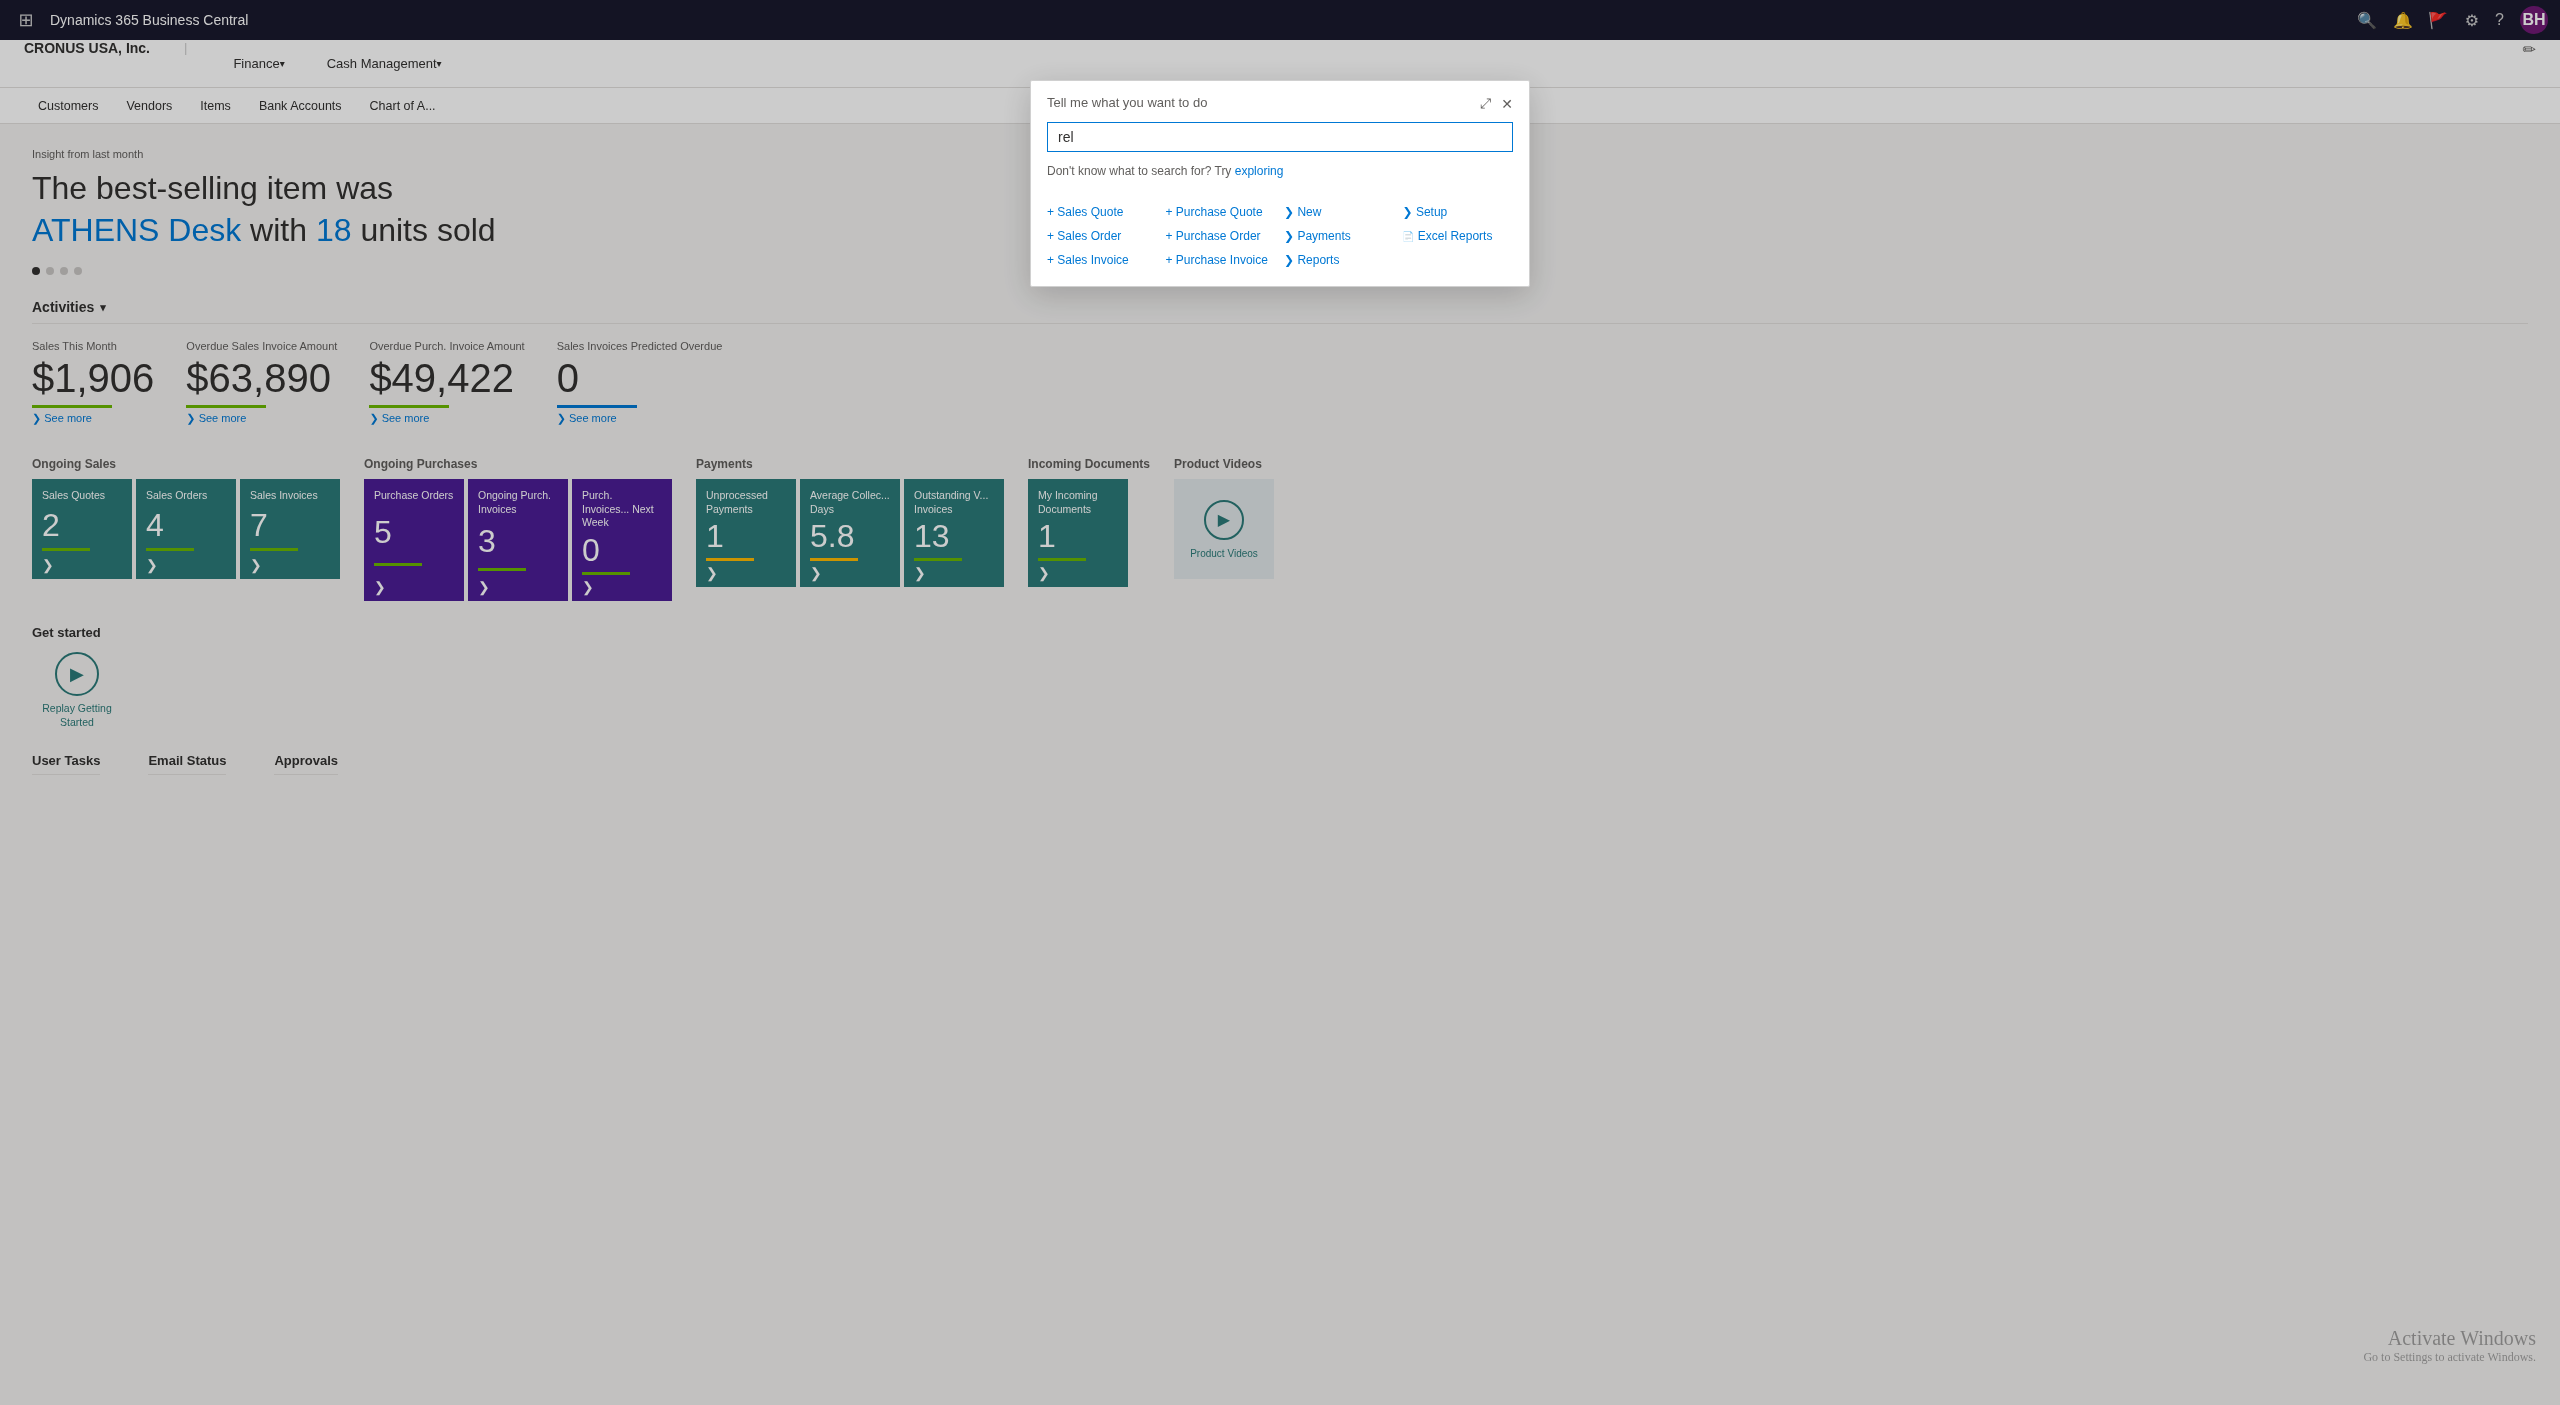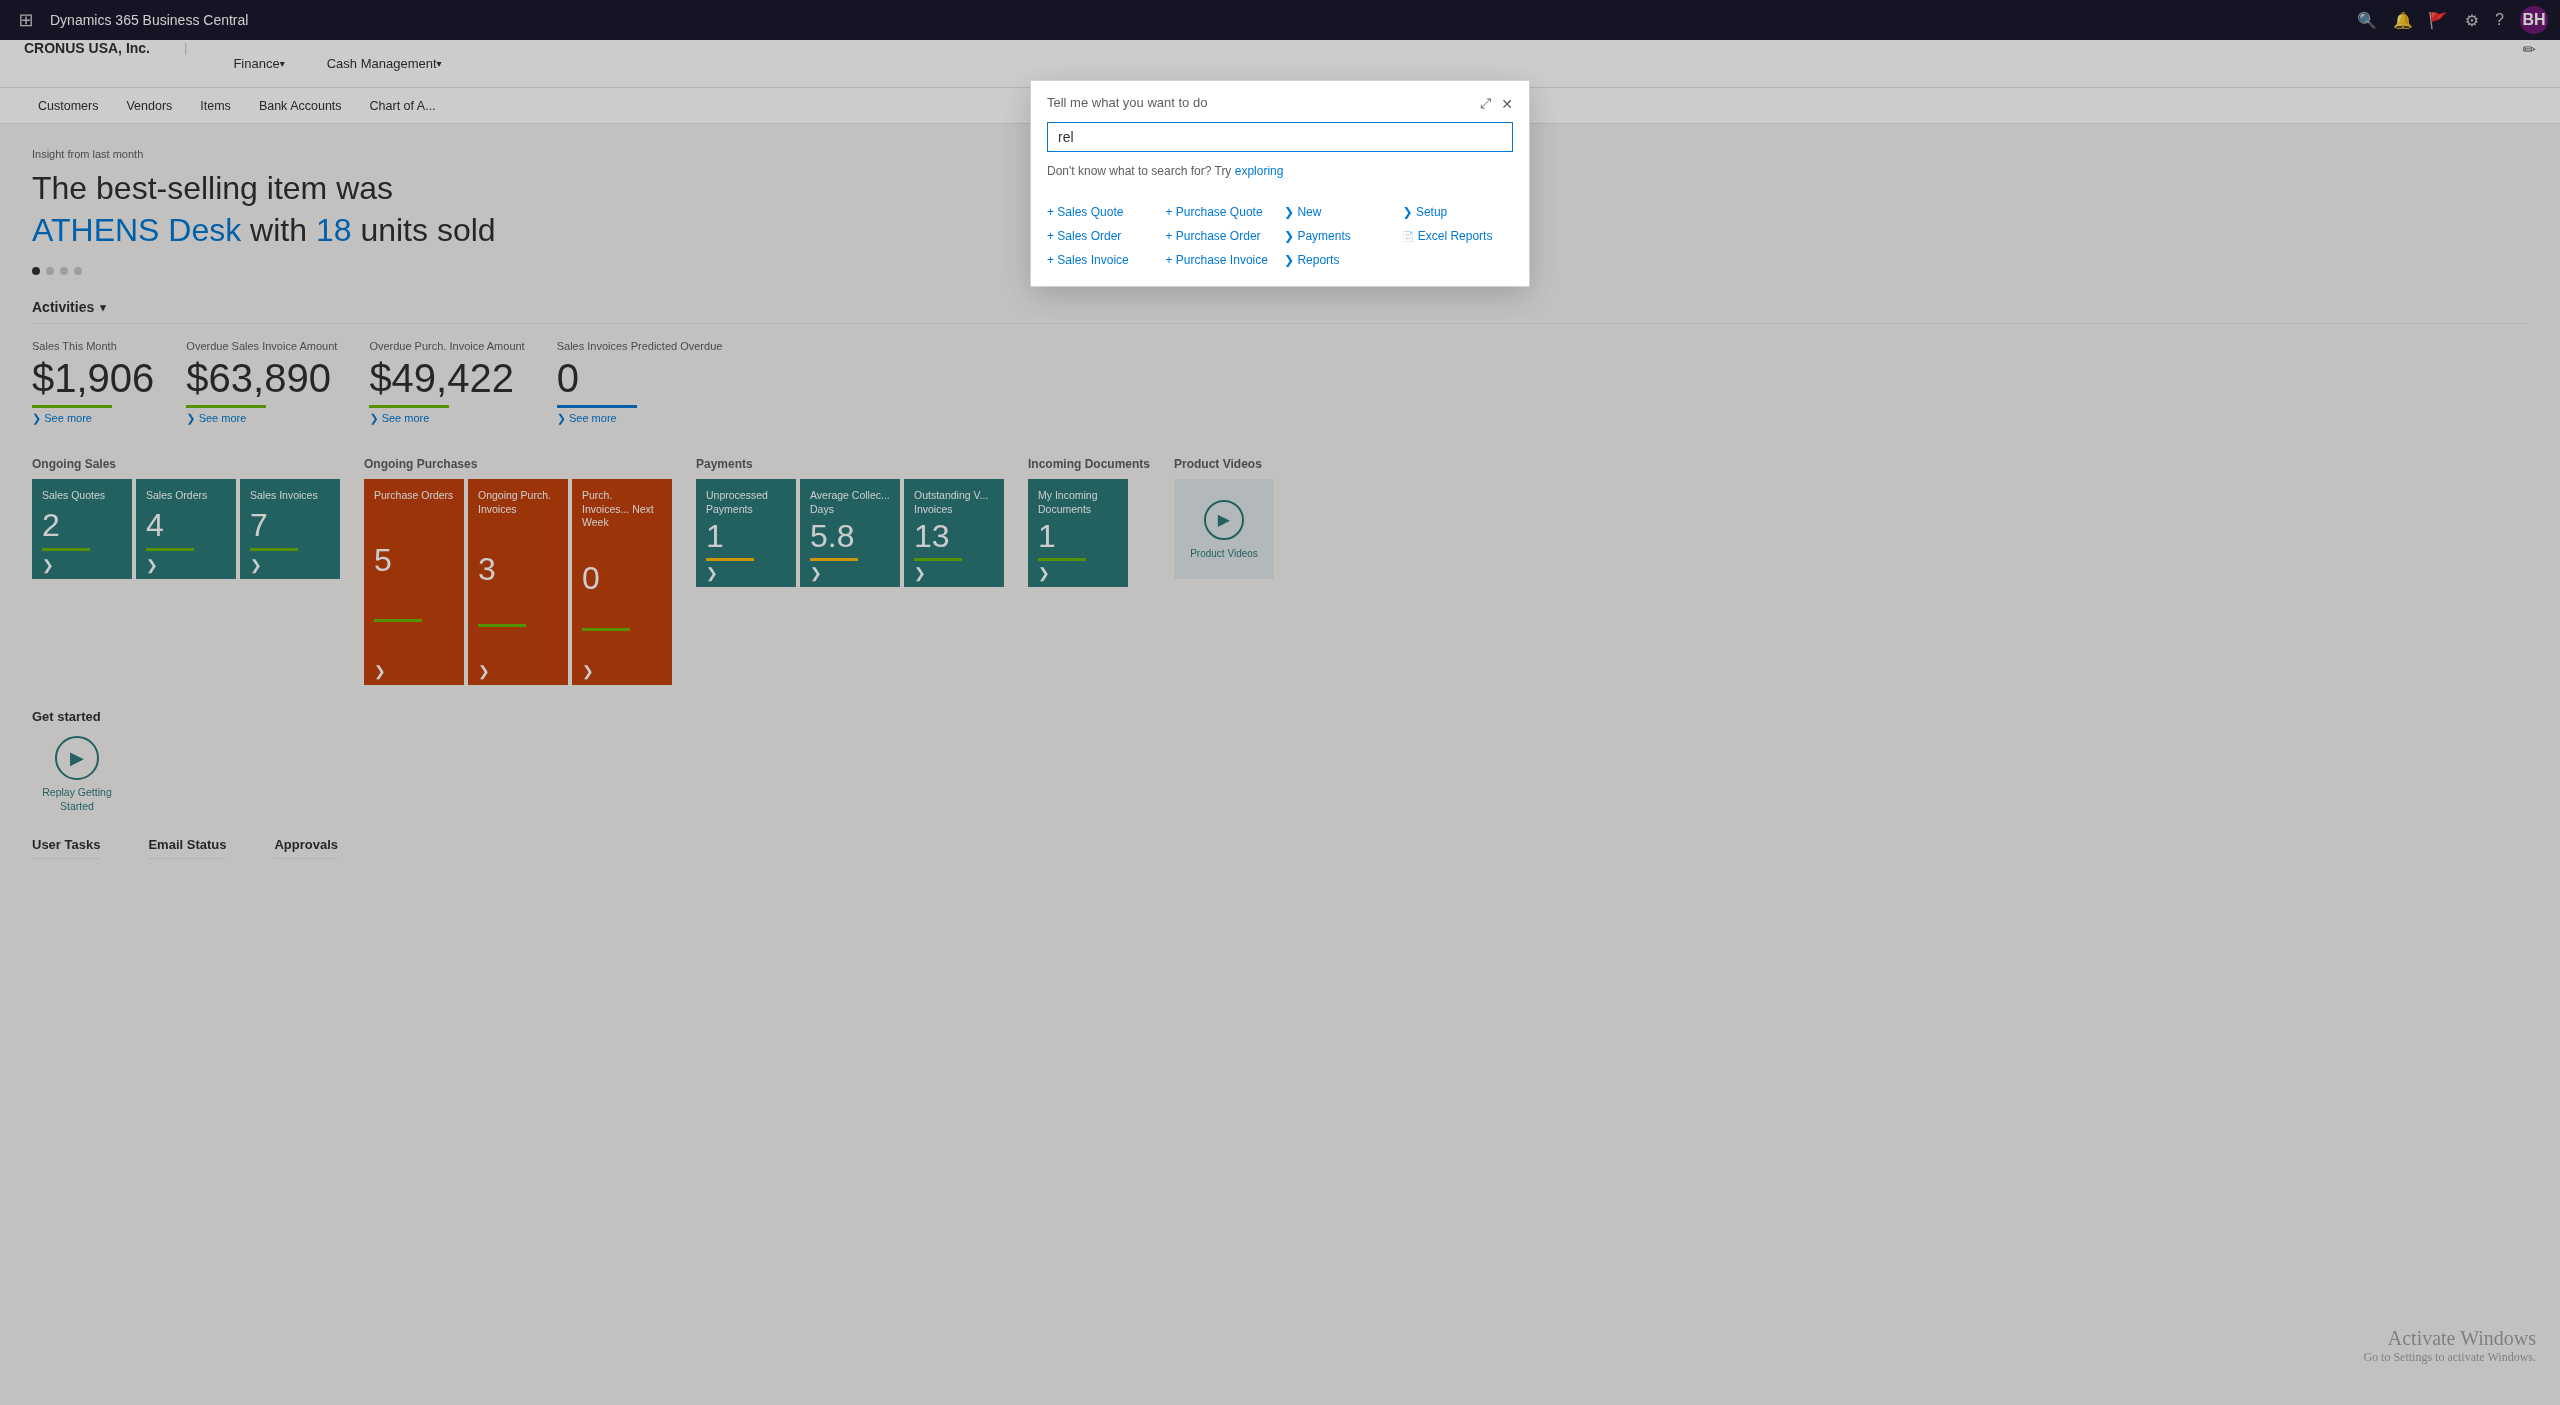--- a/index.html
+++ b/index.html
@@ -94,7 +94,7 @@
       flex-direction: column;
       justify-content: space-between;
     }
-    .tile.light { background: #c2410c; gap: 28px; }
+    .tile.light { background: #4c1d95; }
     .tile-label { font-size: 10.5px; line-height: 1.3; margin-bottom: 4px; }
     .tile-value { font-size: 32px; font-weight: 300; line-height: 1; }
     .tile-bar { height: 3px; background: #6bb700; margin-top: 6px; width: 60%; }

